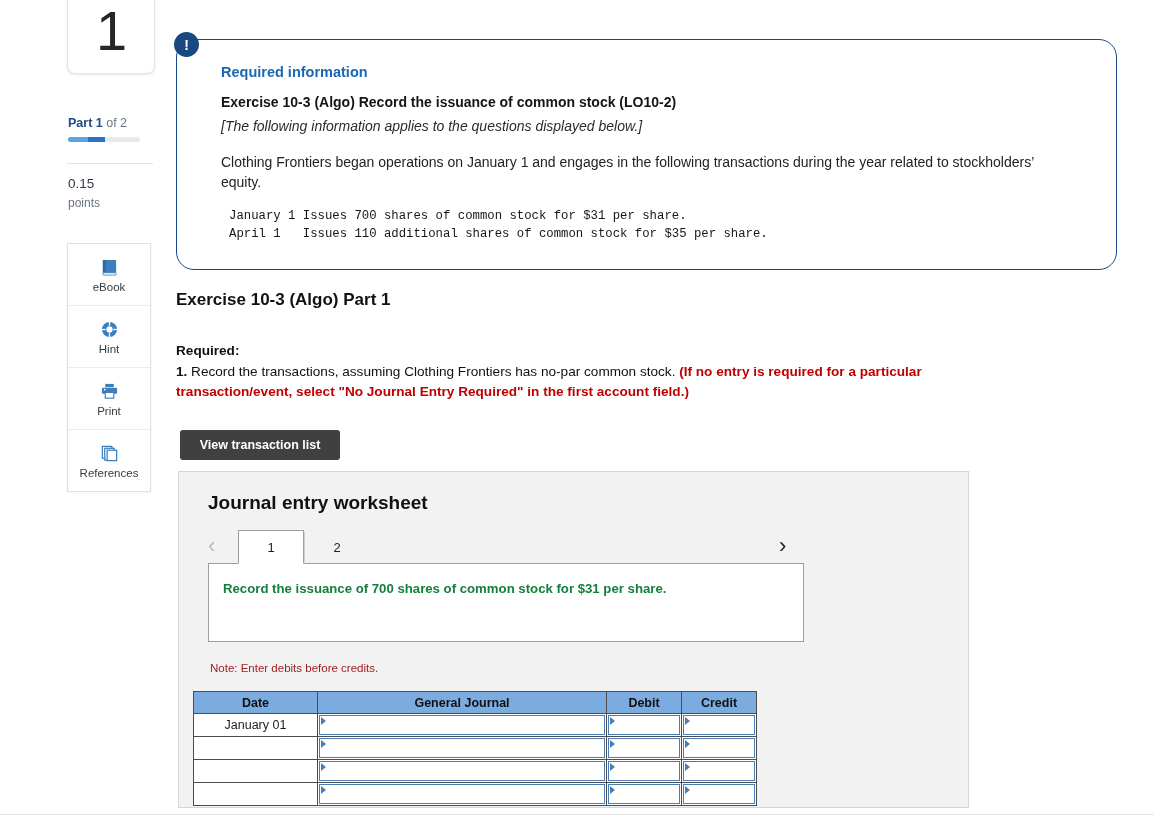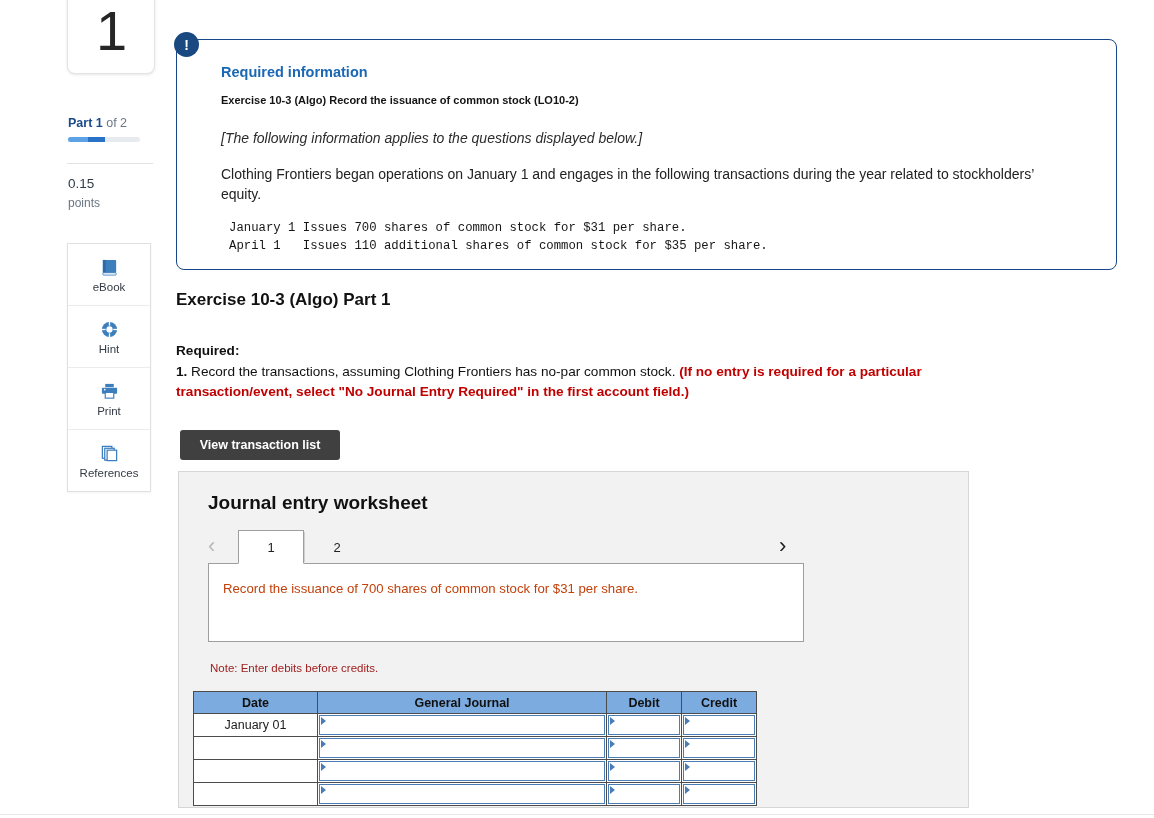--- a/index.html
+++ b/index.html
@@ -153,7 +153,7 @@
     width: 941px;
     height: 231px;
     border: 1.5px solid #17478a;
-    border-radius: 8px;
+    border-radius: 18px;
     background: #ffffff;
     box-sizing: border-box;
   }

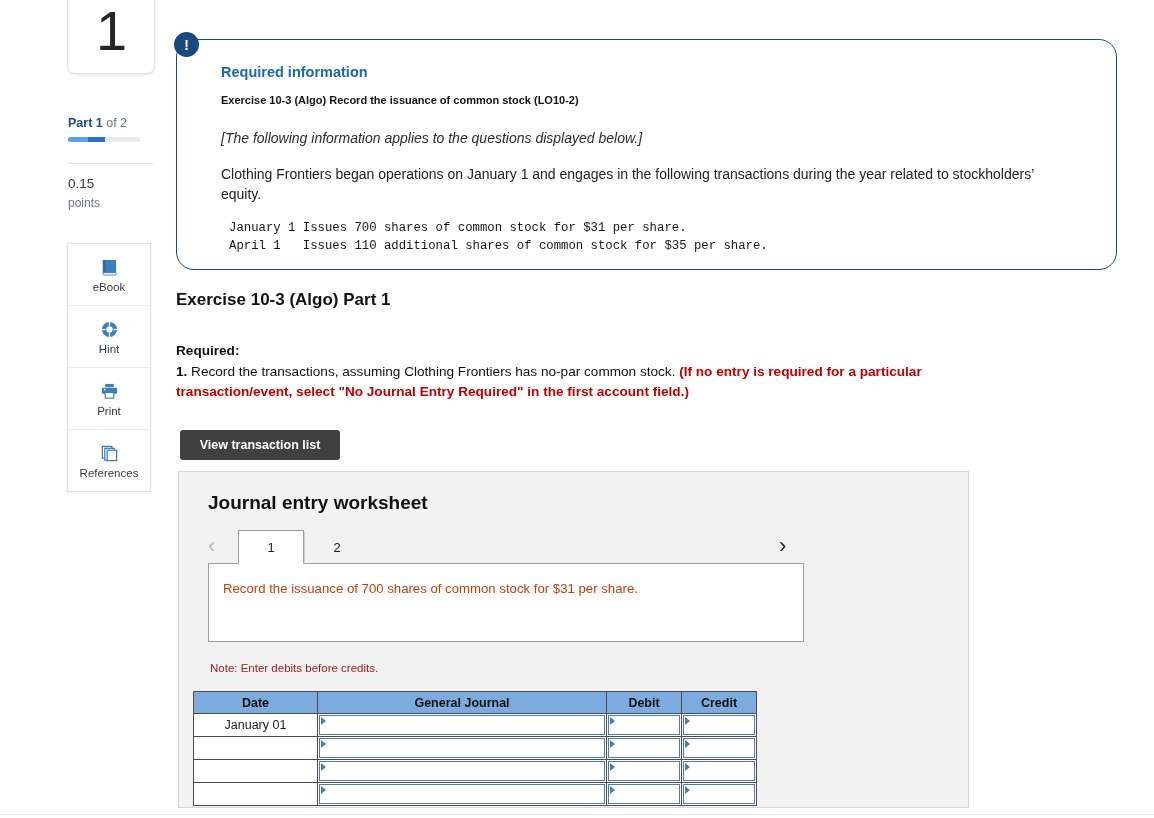--- a/index.html
+++ b/index.html
@@ -183,8 +183,8 @@
   .req-exercise {
     color: #141414;
     font-weight: bold;
-    font-size: 11px;
-    margin-bottom: 24px;
+    font-size: 14px;
+    margin-bottom: 8px;
   }
   .req-italic {
     font-style: italic;

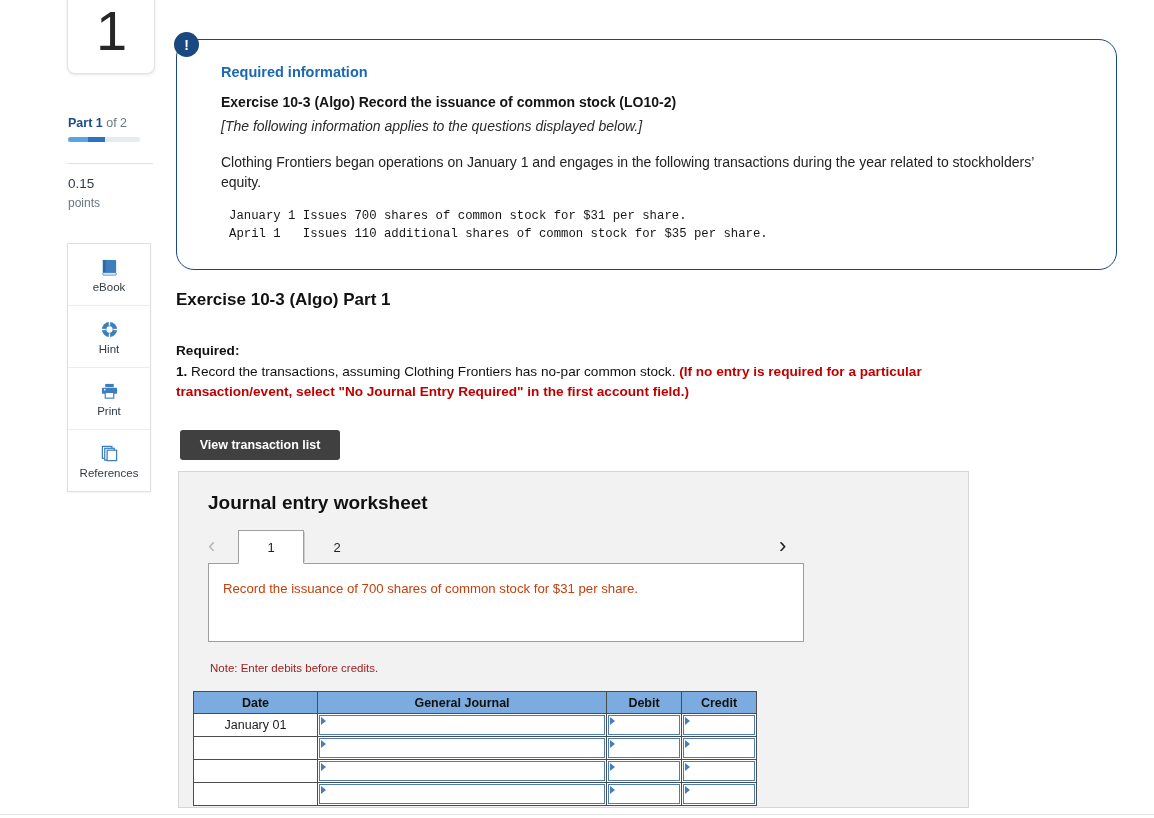--- a/index.html
+++ b/index.html
@@ -343,7 +343,8 @@
   .tab-panel .txt {
     padding: 17px 0 0 14px;
     font-size: 13.2px;
-    color: #c2410c;
+    color: #15803d;
+    font-weight: bold;
   }
   .note-line {
     position: absolute;

